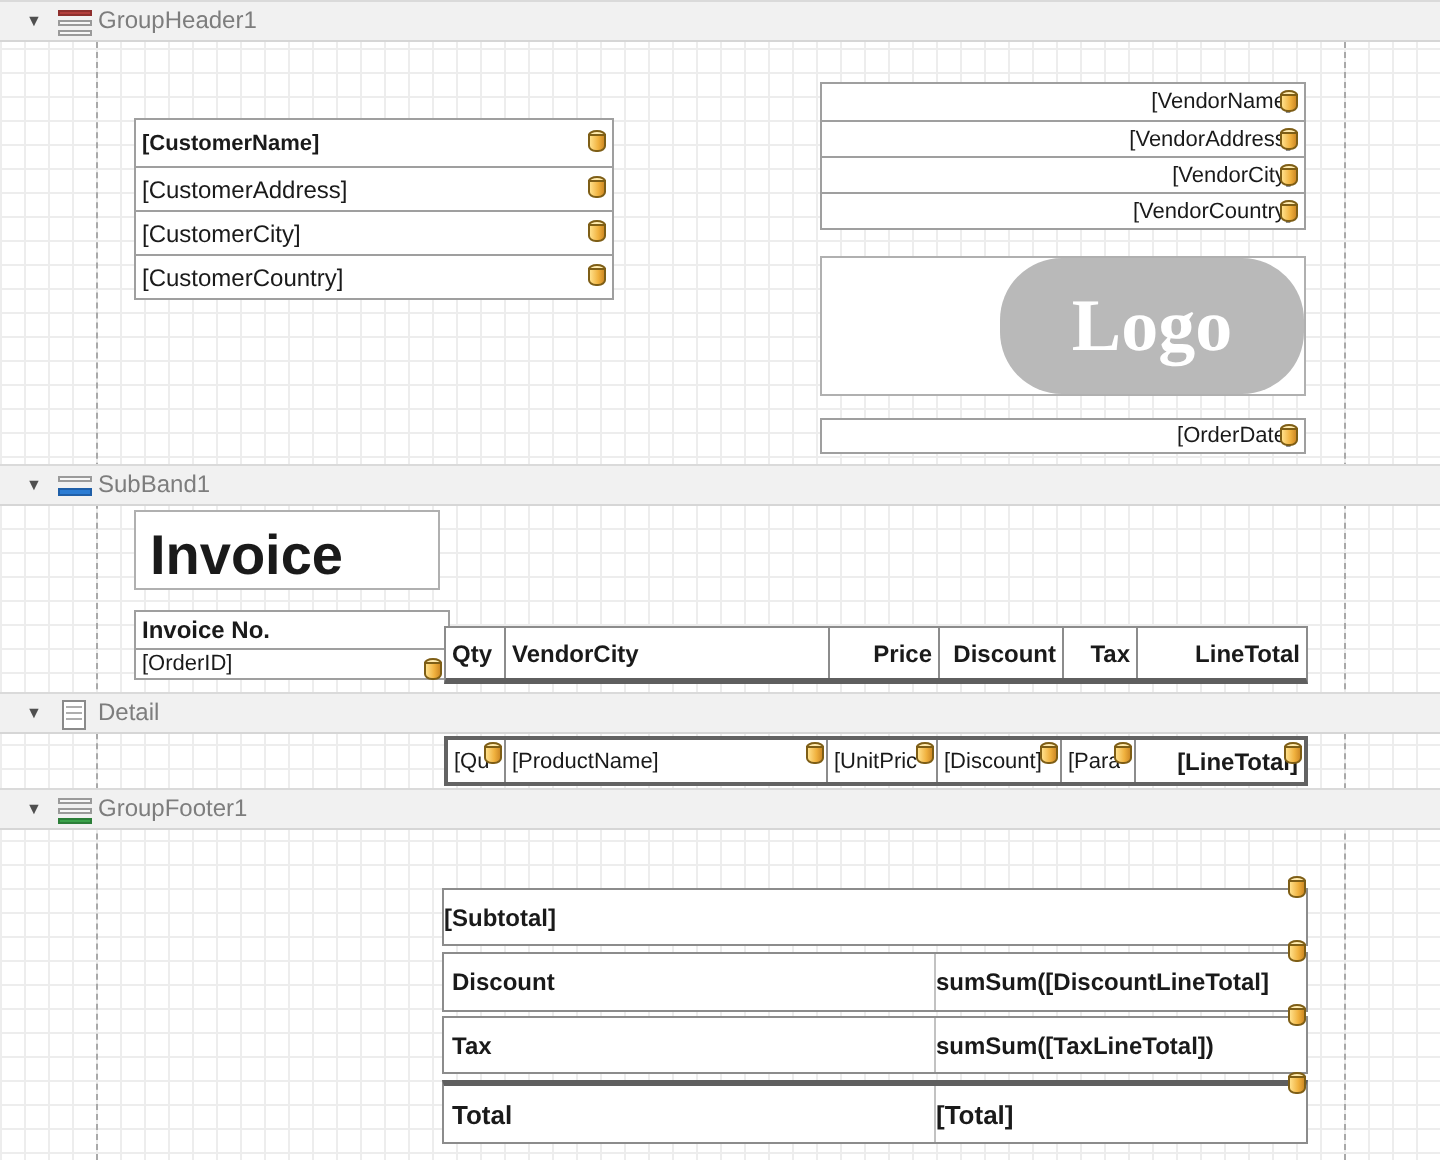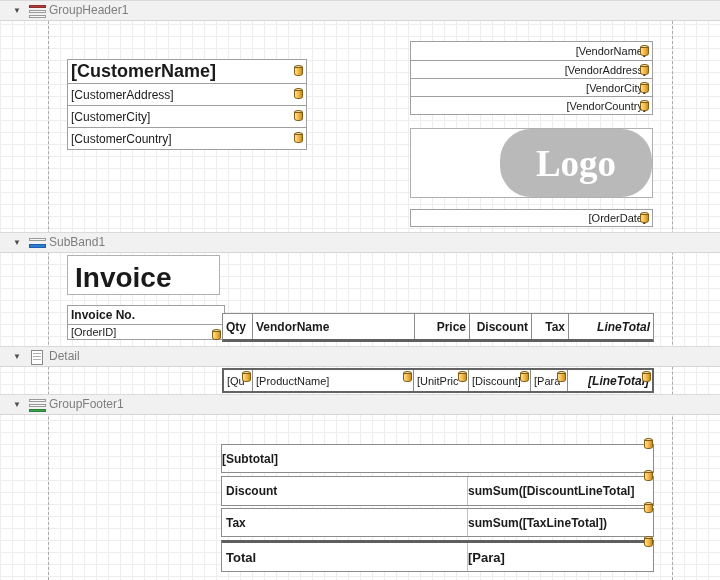--- a/index.html
+++ b/index.html
@@ -112,7 +112,7 @@
 
   <div class="row-stack" style="left:67px; top:60px; width:240px">
     <div class="ctrl-row" style="height:25px">
-      <span class="txt b" style="font-size:18px; padding-left:3px">[CustomerName]</span>
+      <span class="txt b" style="font-size:11px; padding-left:3px">[CustomerName]</span>
       <span class="db" style="right:3px; top:5px">
           <span class="db-top"></span>
           <span class="db-body"></span>

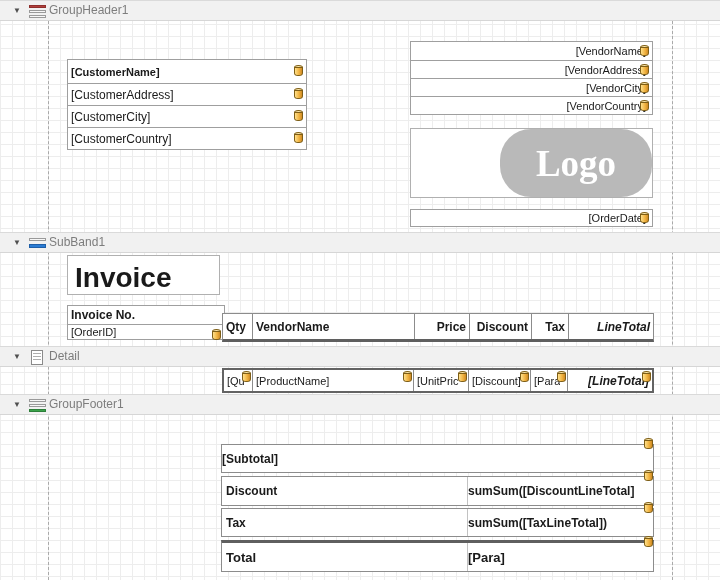--- a/index.html
+++ b/index.html
@@ -207,7 +207,7 @@
         <span>Qty</span>
       </div>
     <div class="cell al" style="width:162px">
-        <span>VendorName</span>
+        <span>VendorCity</span>
       </div>
     <div class="cell ar" style="width:55px">
         <span>Price</span>

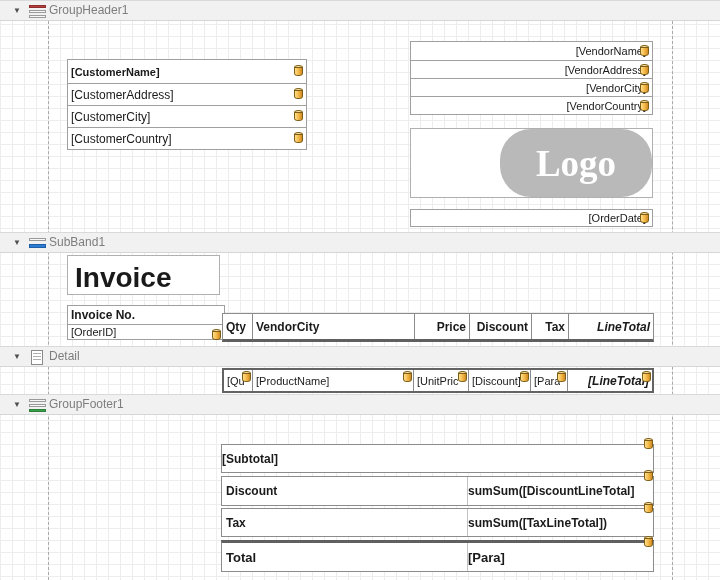--- a/index.html
+++ b/index.html
@@ -52,7 +52,7 @@
   .t-row { position:absolute; display:flex; background:#fff; box-sizing:border-box; z-index:2; }
   .t-row .cell { position:relative; box-sizing:border-box; border-right:1px solid #8c8c8c;
     display:flex; align-items:center; padding:0 3px; white-space:nowrap; overflow:hidden; }
-  .t-row .cell:last-child { border-right:none;font-style:italic; }
+  .t-row .cell:last-child { border-right:none; }
   .al { justify-content:flex-start; } .ar { justify-content:flex-end; }
   .hdr { border:1px solid #8c8c8c; border-bottom:3px solid #5f5f5f; font-weight:bold; font-size:12px; }
   .det { border:2px solid #636363; font-size:11px; }

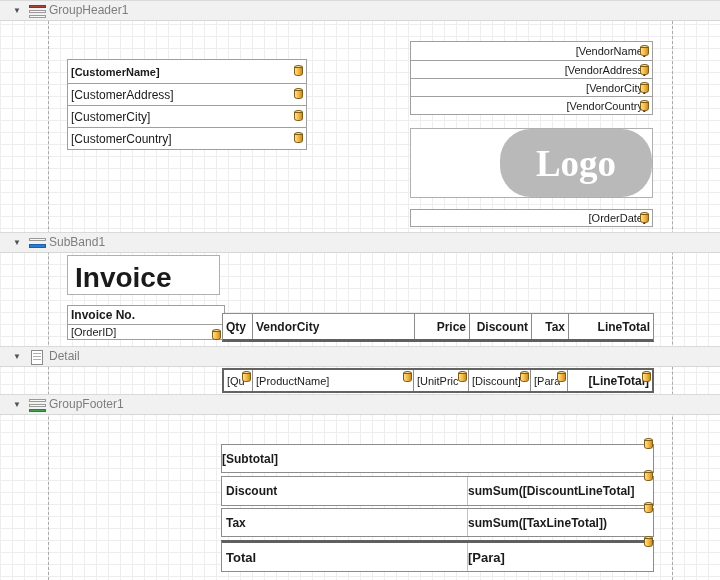--- a/index.html
+++ b/index.html
@@ -309,7 +309,7 @@
         <span>Total</span>
       </div>
     <div class="f-value">
-      <span class="txt">[Para]</span>
+      <span class="txt">[Total]</span>
       <span class="db" style="right:0; top:-7px">
           <span class="db-top"></span>
           <span class="db-body"></span>

